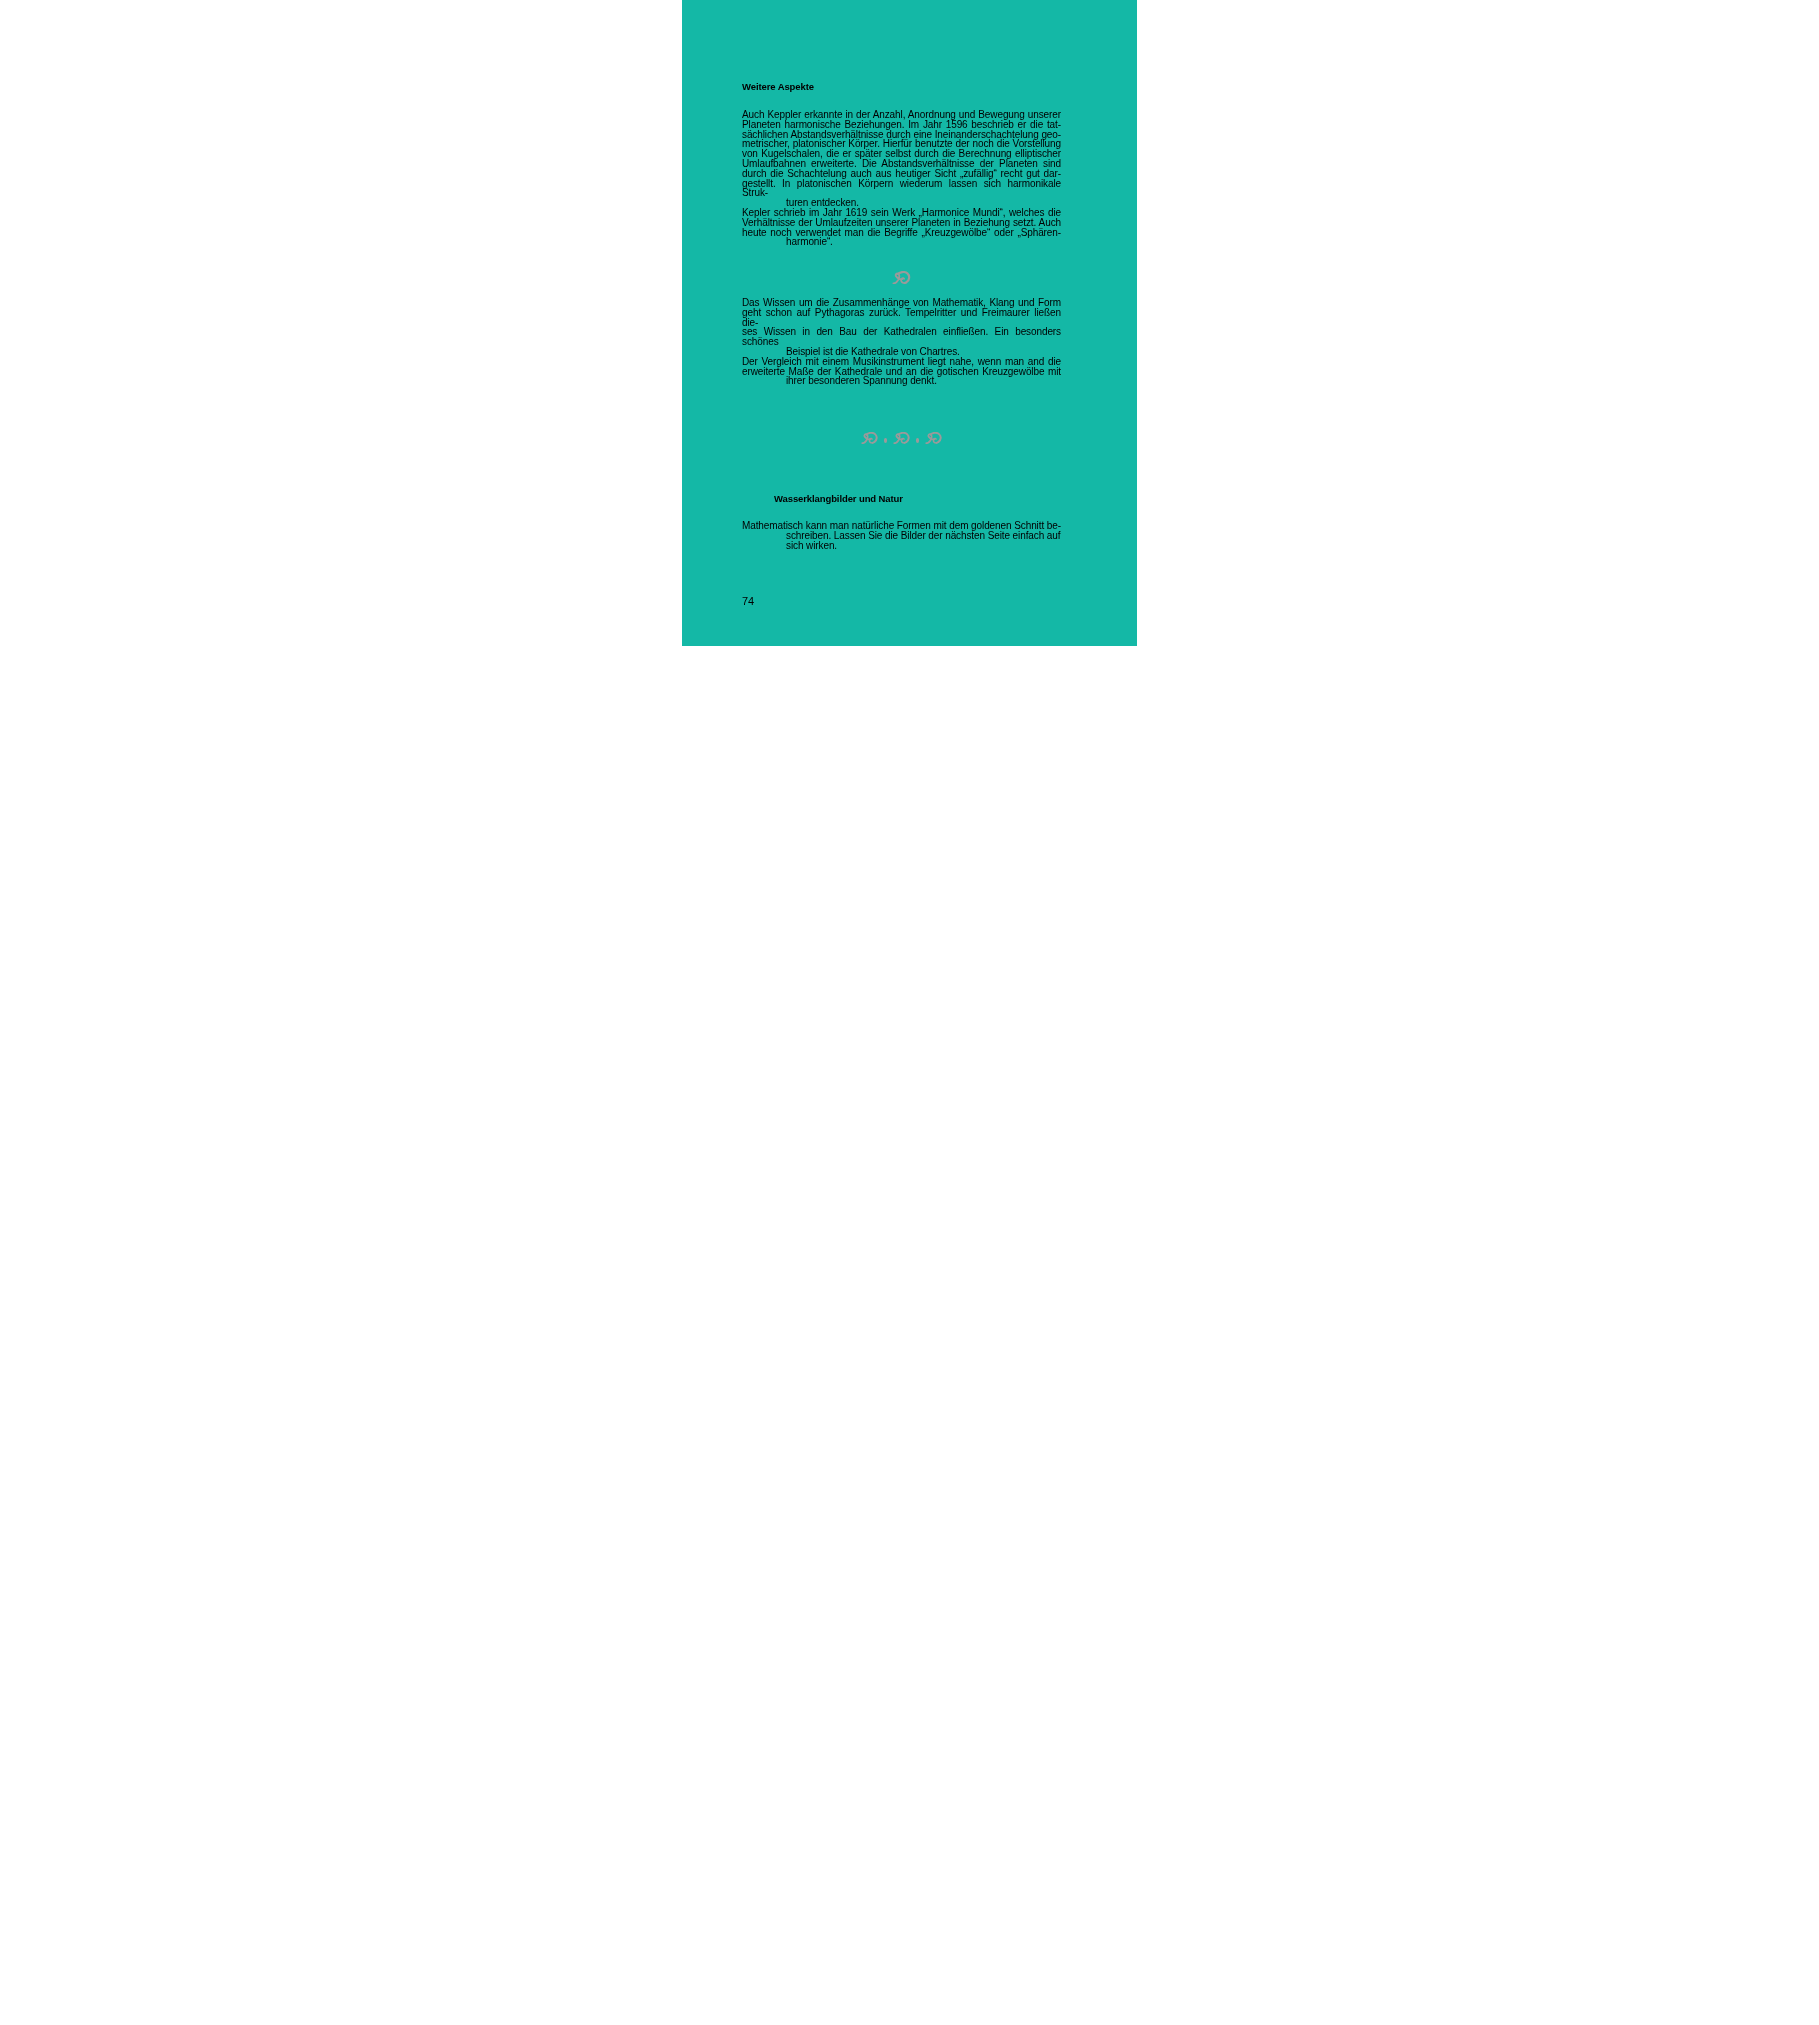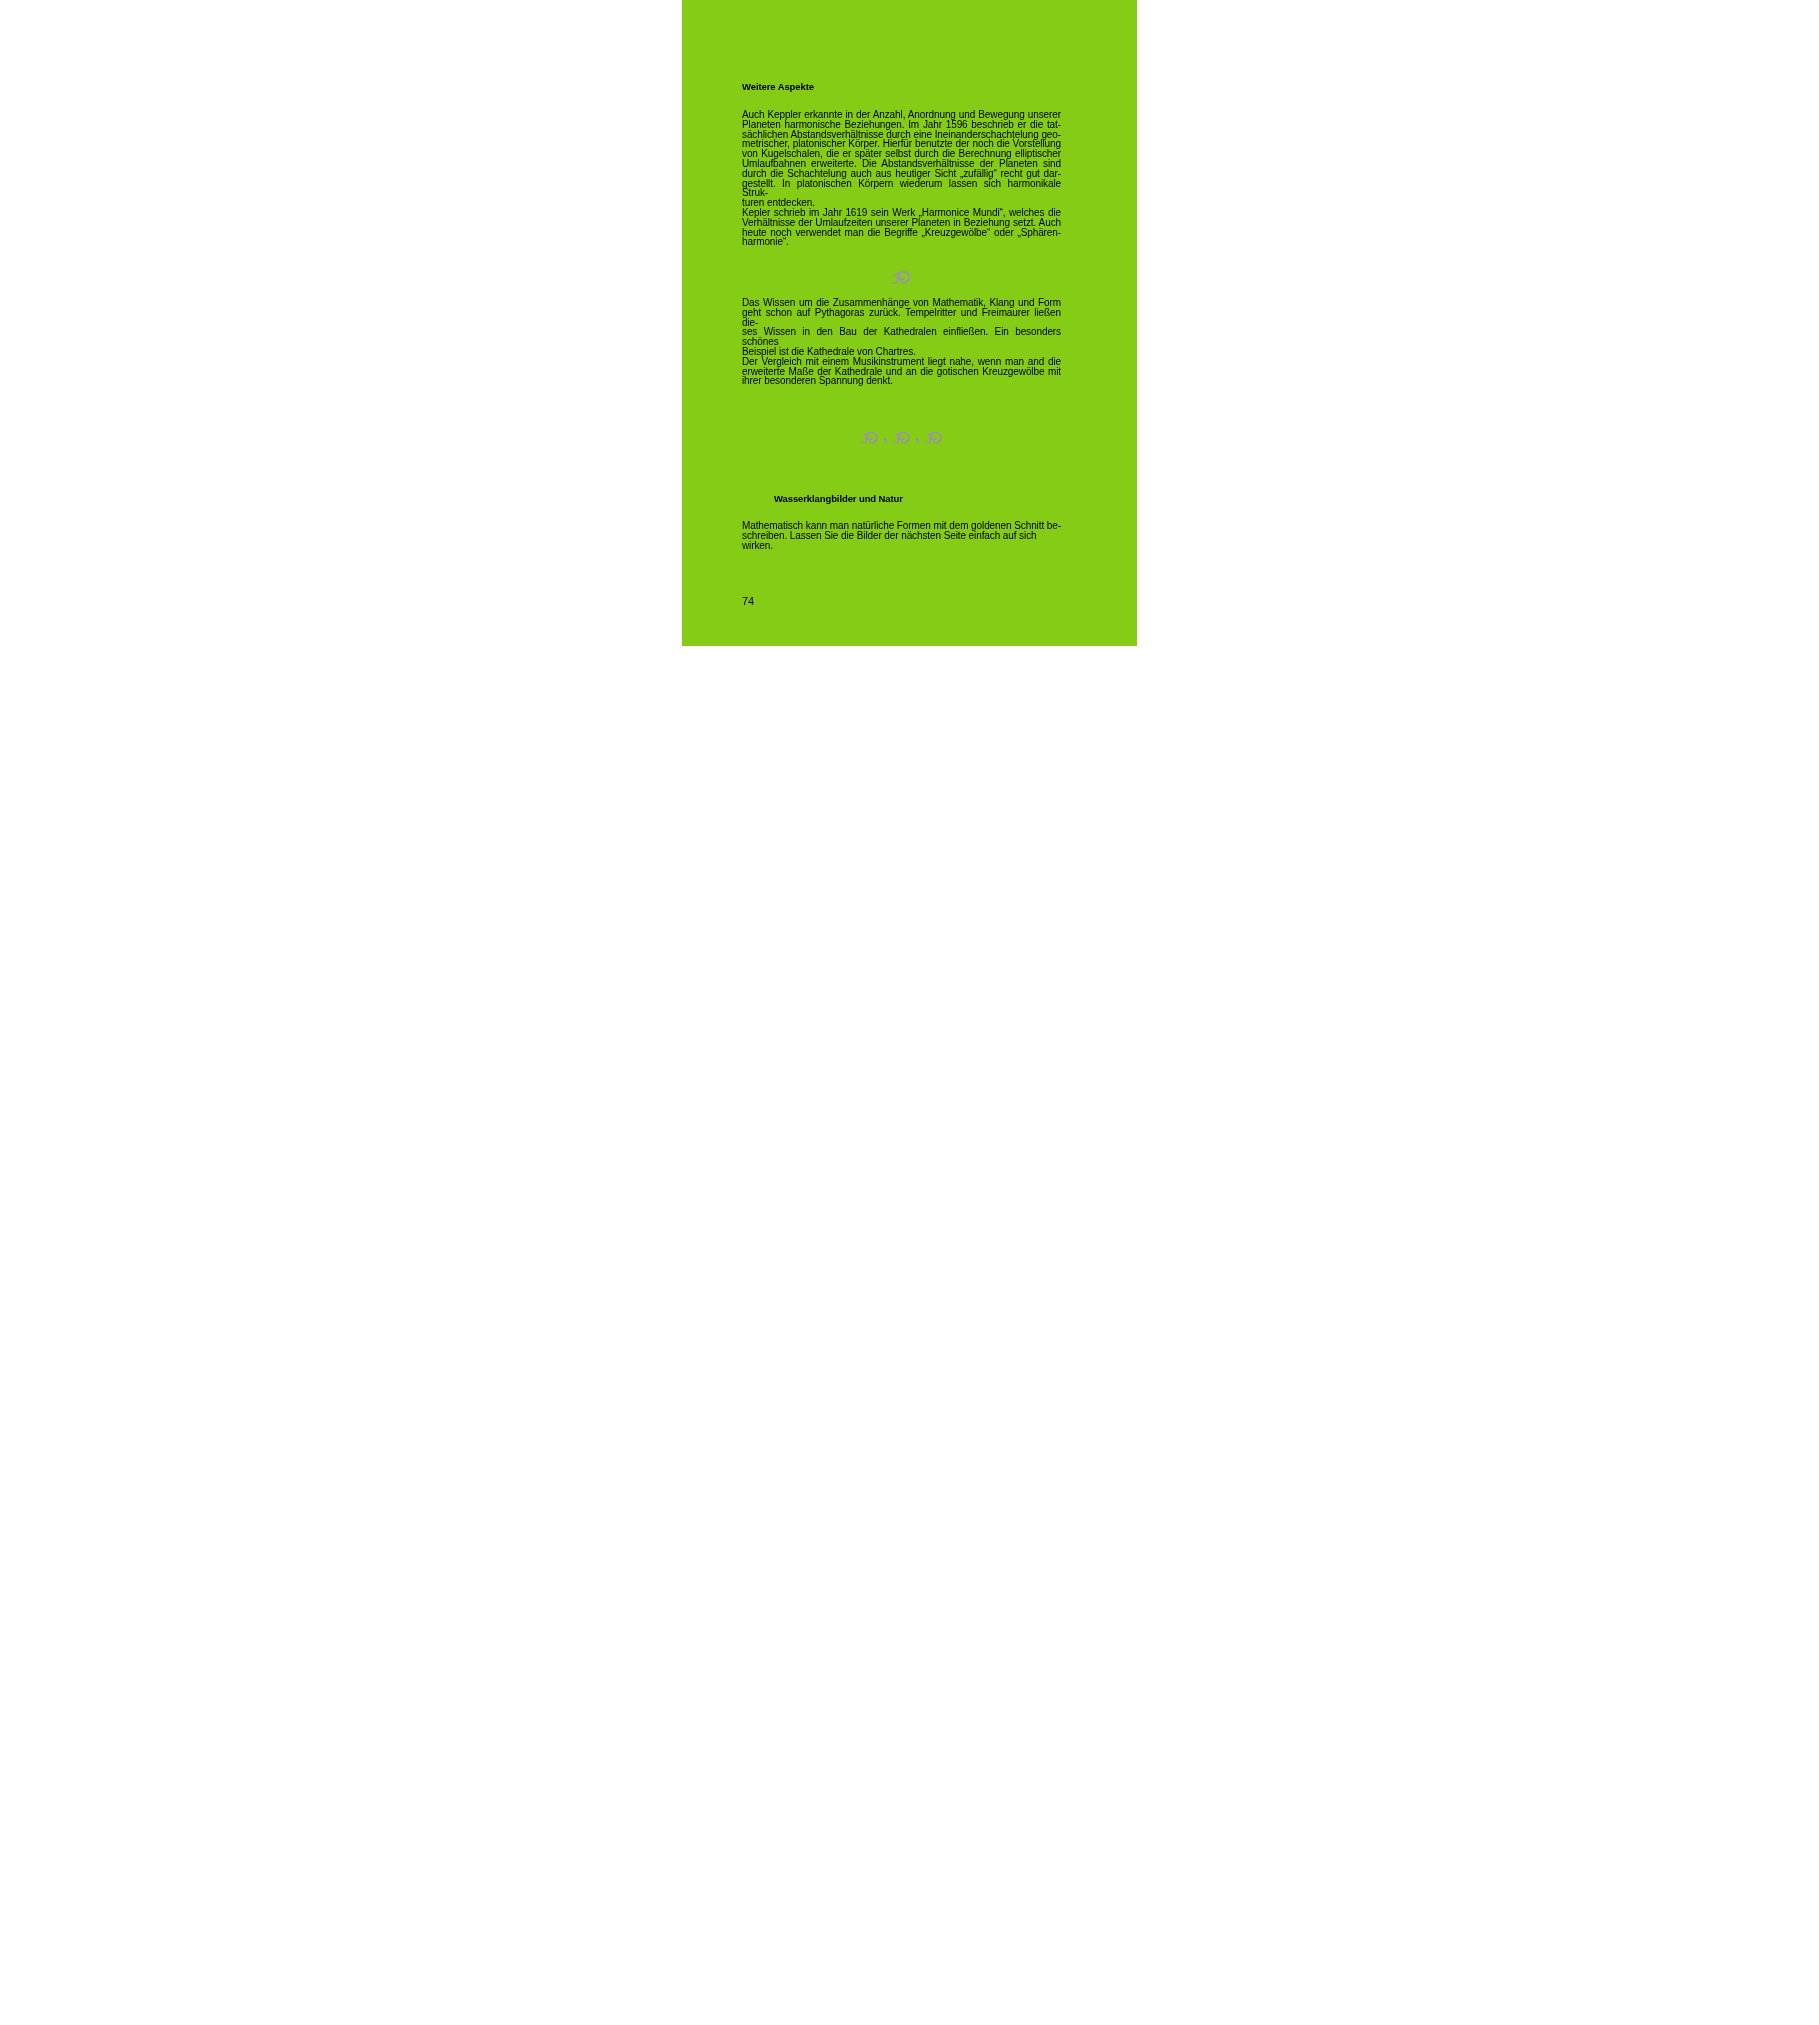--- a/index.html
+++ b/index.html
@@ -13,7 +13,7 @@
     width: 455px;
     height: 646px;
     margin: 0 auto;
-    background: #84cc16;
+    background: #14b8a6;
     color: #000000;
     font-family: "Liberation Sans", "DejaVu Sans", sans-serif;
     overflow: hidden;

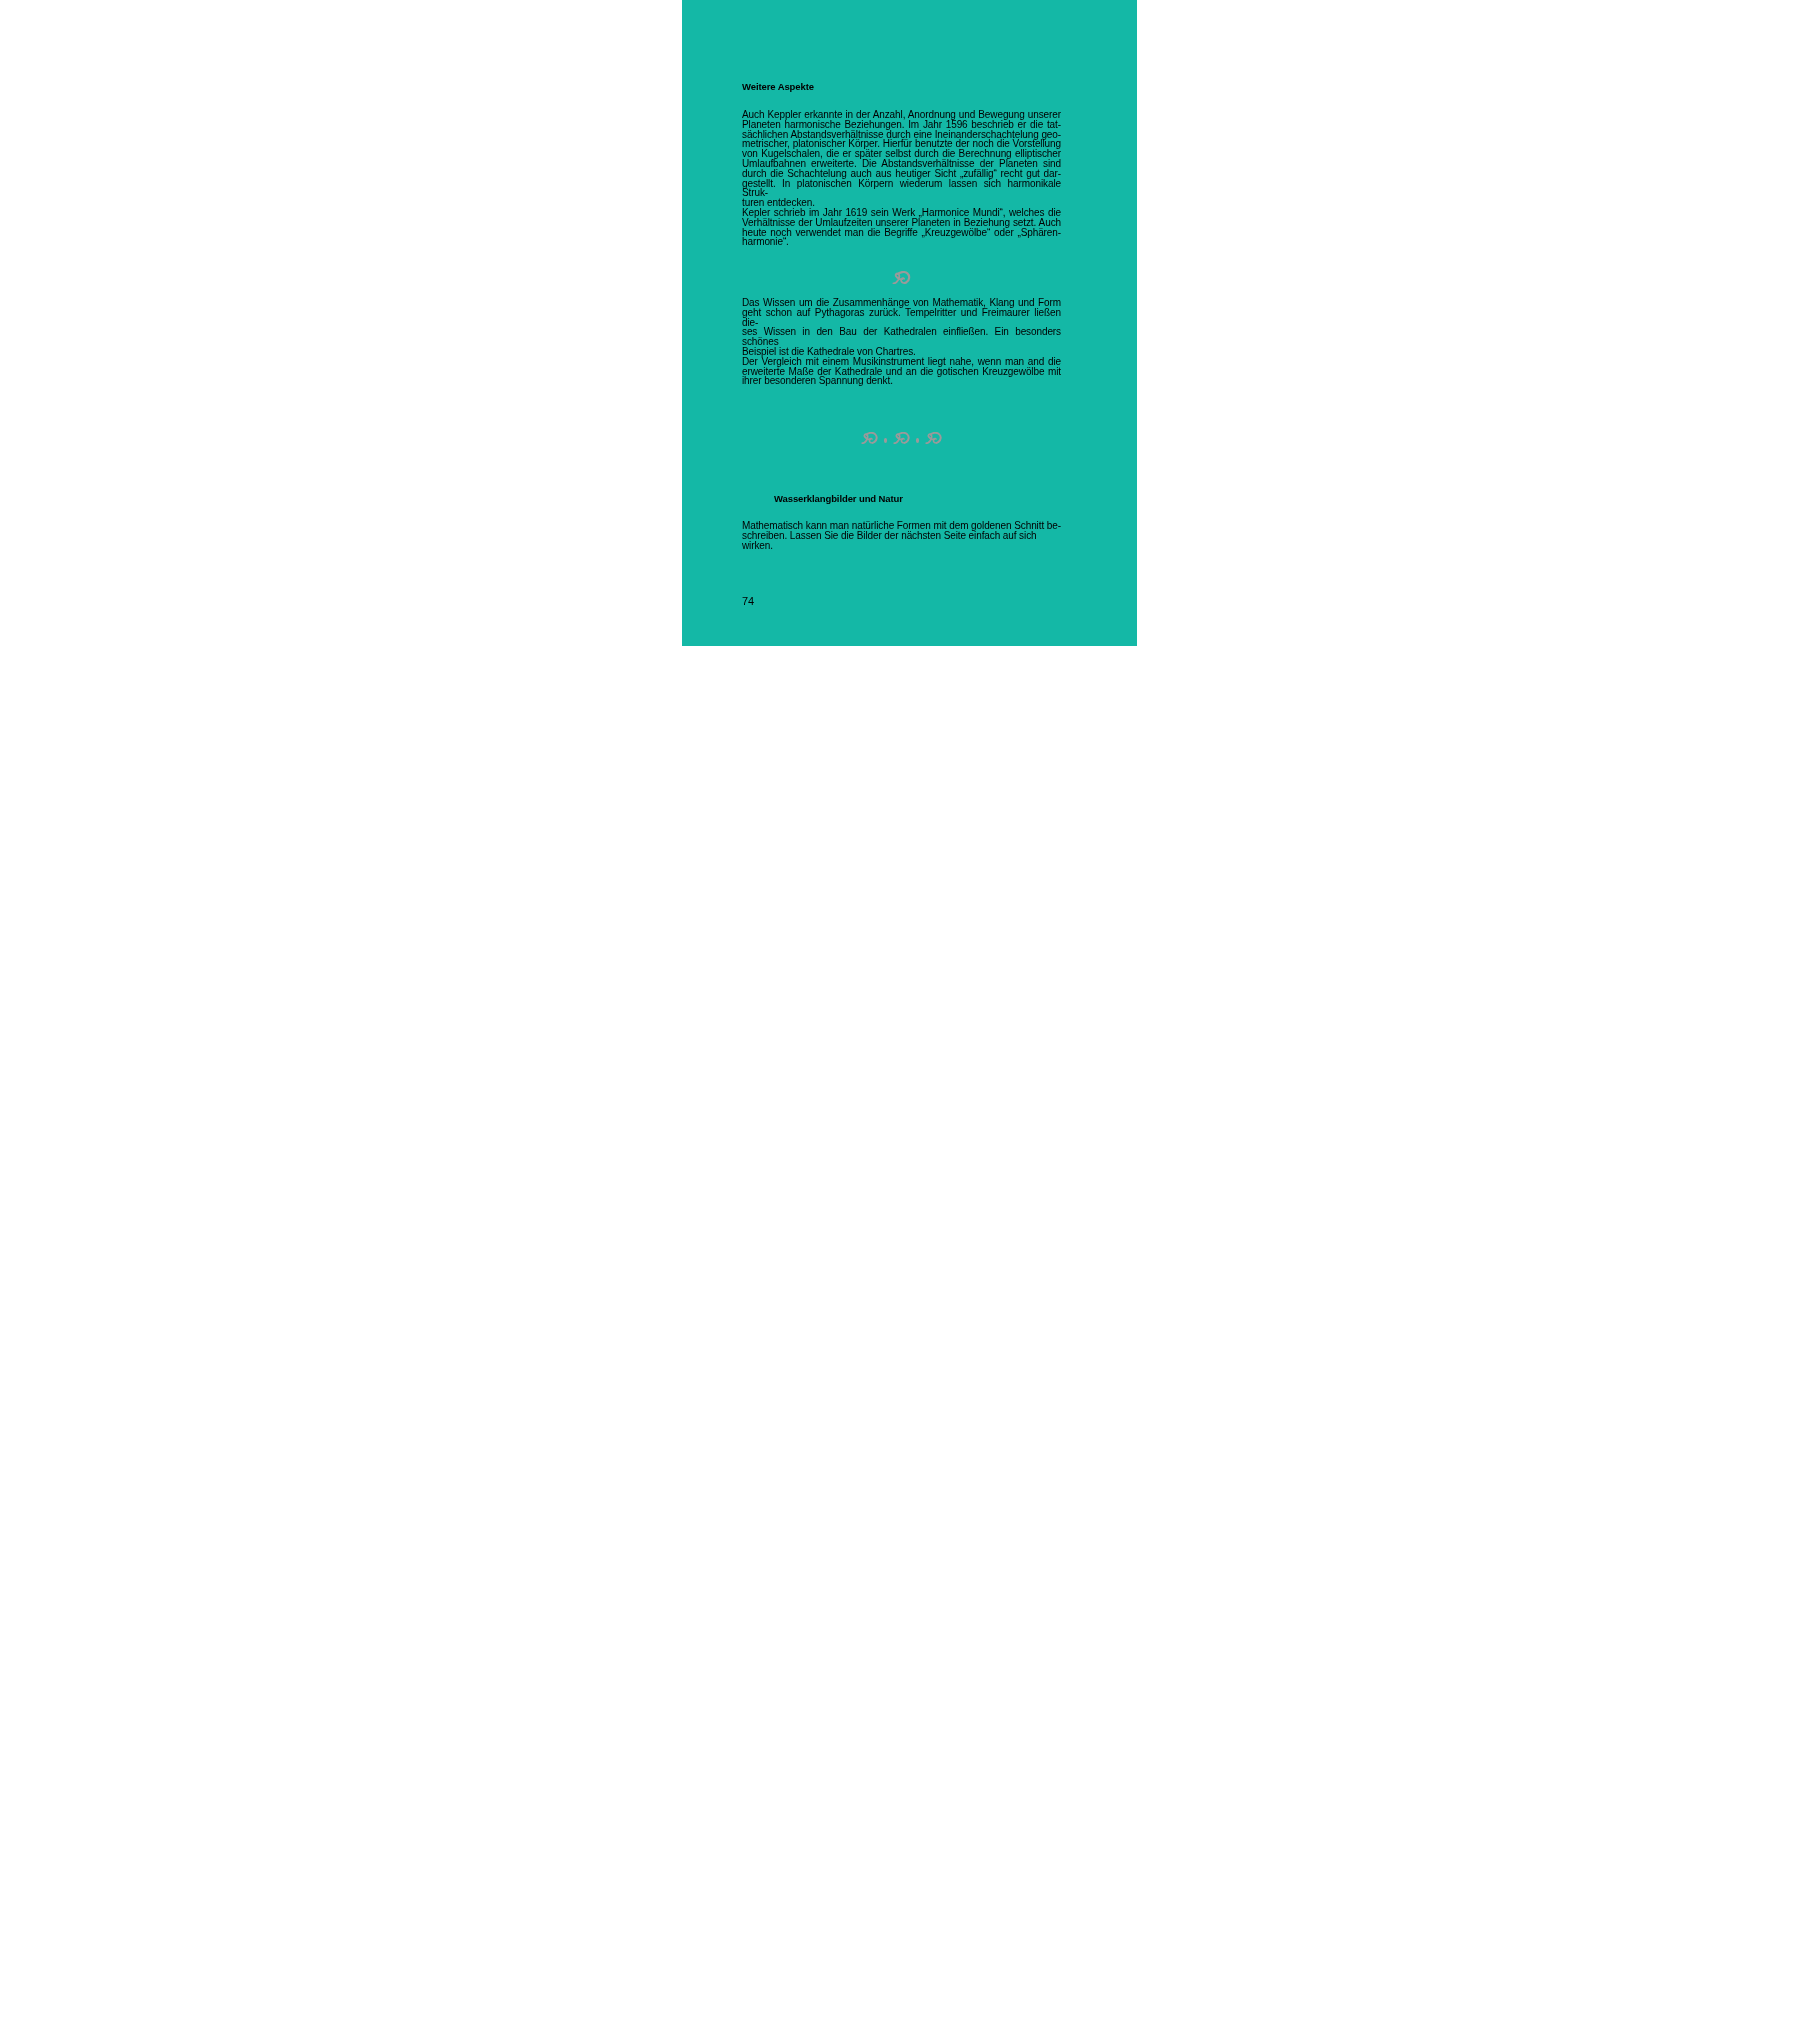--- a/index.html
+++ b/index.html
@@ -46,6 +46,7 @@
   }
   .lline {
     text-align: left;
+    margin-left: 44px;
   }
   .divider {
     position: absolute;

